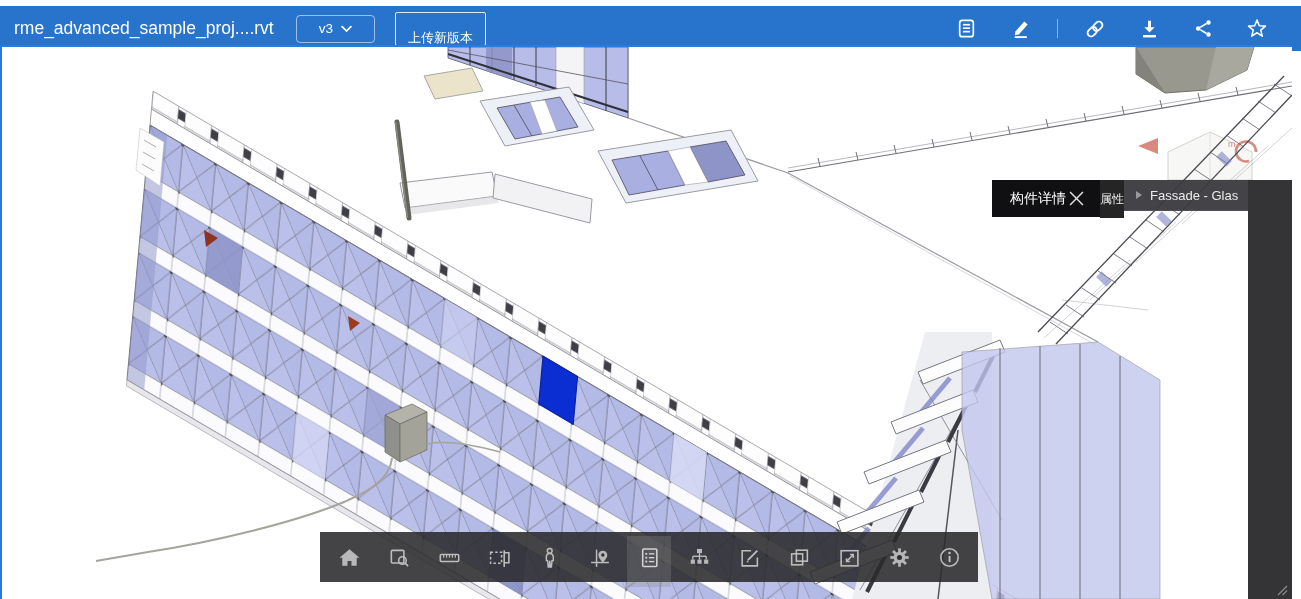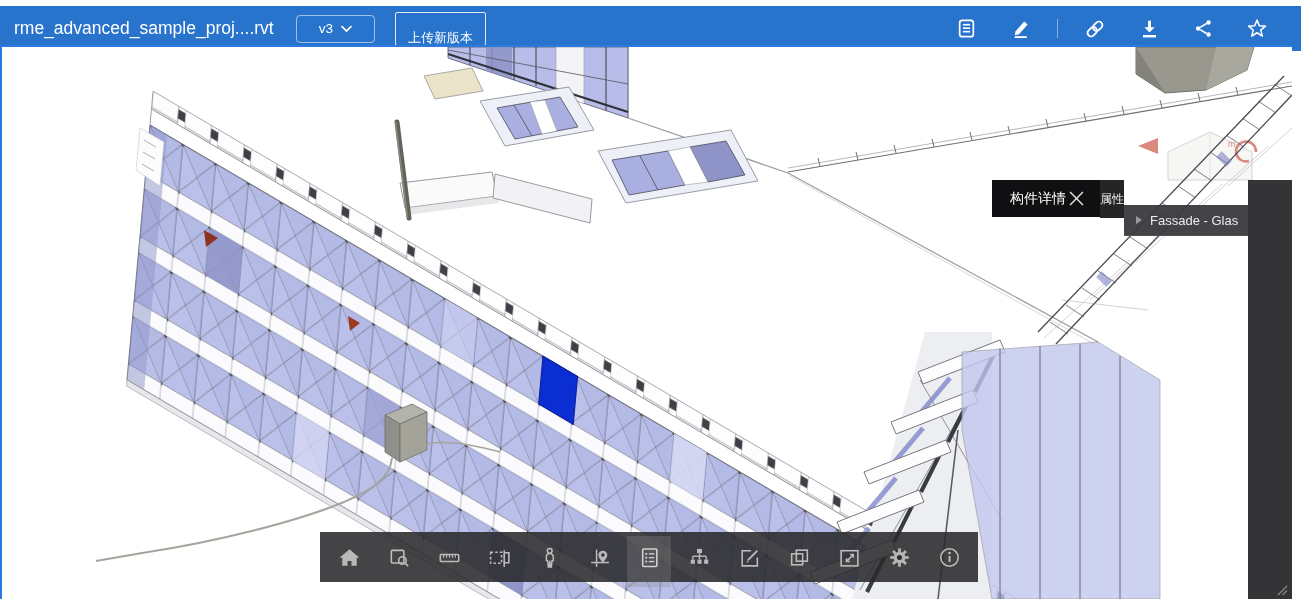--- a/index.html
+++ b/index.html
@@ -66,7 +66,7 @@
   .underline .u-right{flex:1;background:#2e7ce4;}
   .prow{
     height:30px;background:rgba(58,58,62,.95);display:flex;align-items:center;
-    padding:0 10px;font-size:13px;color:#ececec;cursor:pointer;border-bottom:1px solid rgba(90,90,94,.6);flex:0 0 auto;margin-top:25px;
+    padding:0 10px;font-size:13px;color:#ececec;cursor:pointer;border-bottom:1px solid rgba(90,90,94,.6);flex:0 0 auto;
   }
   .tri{
     width:0;height:0;border-left:6px solid #9a9a9e;border-top:4.5px solid transparent;

